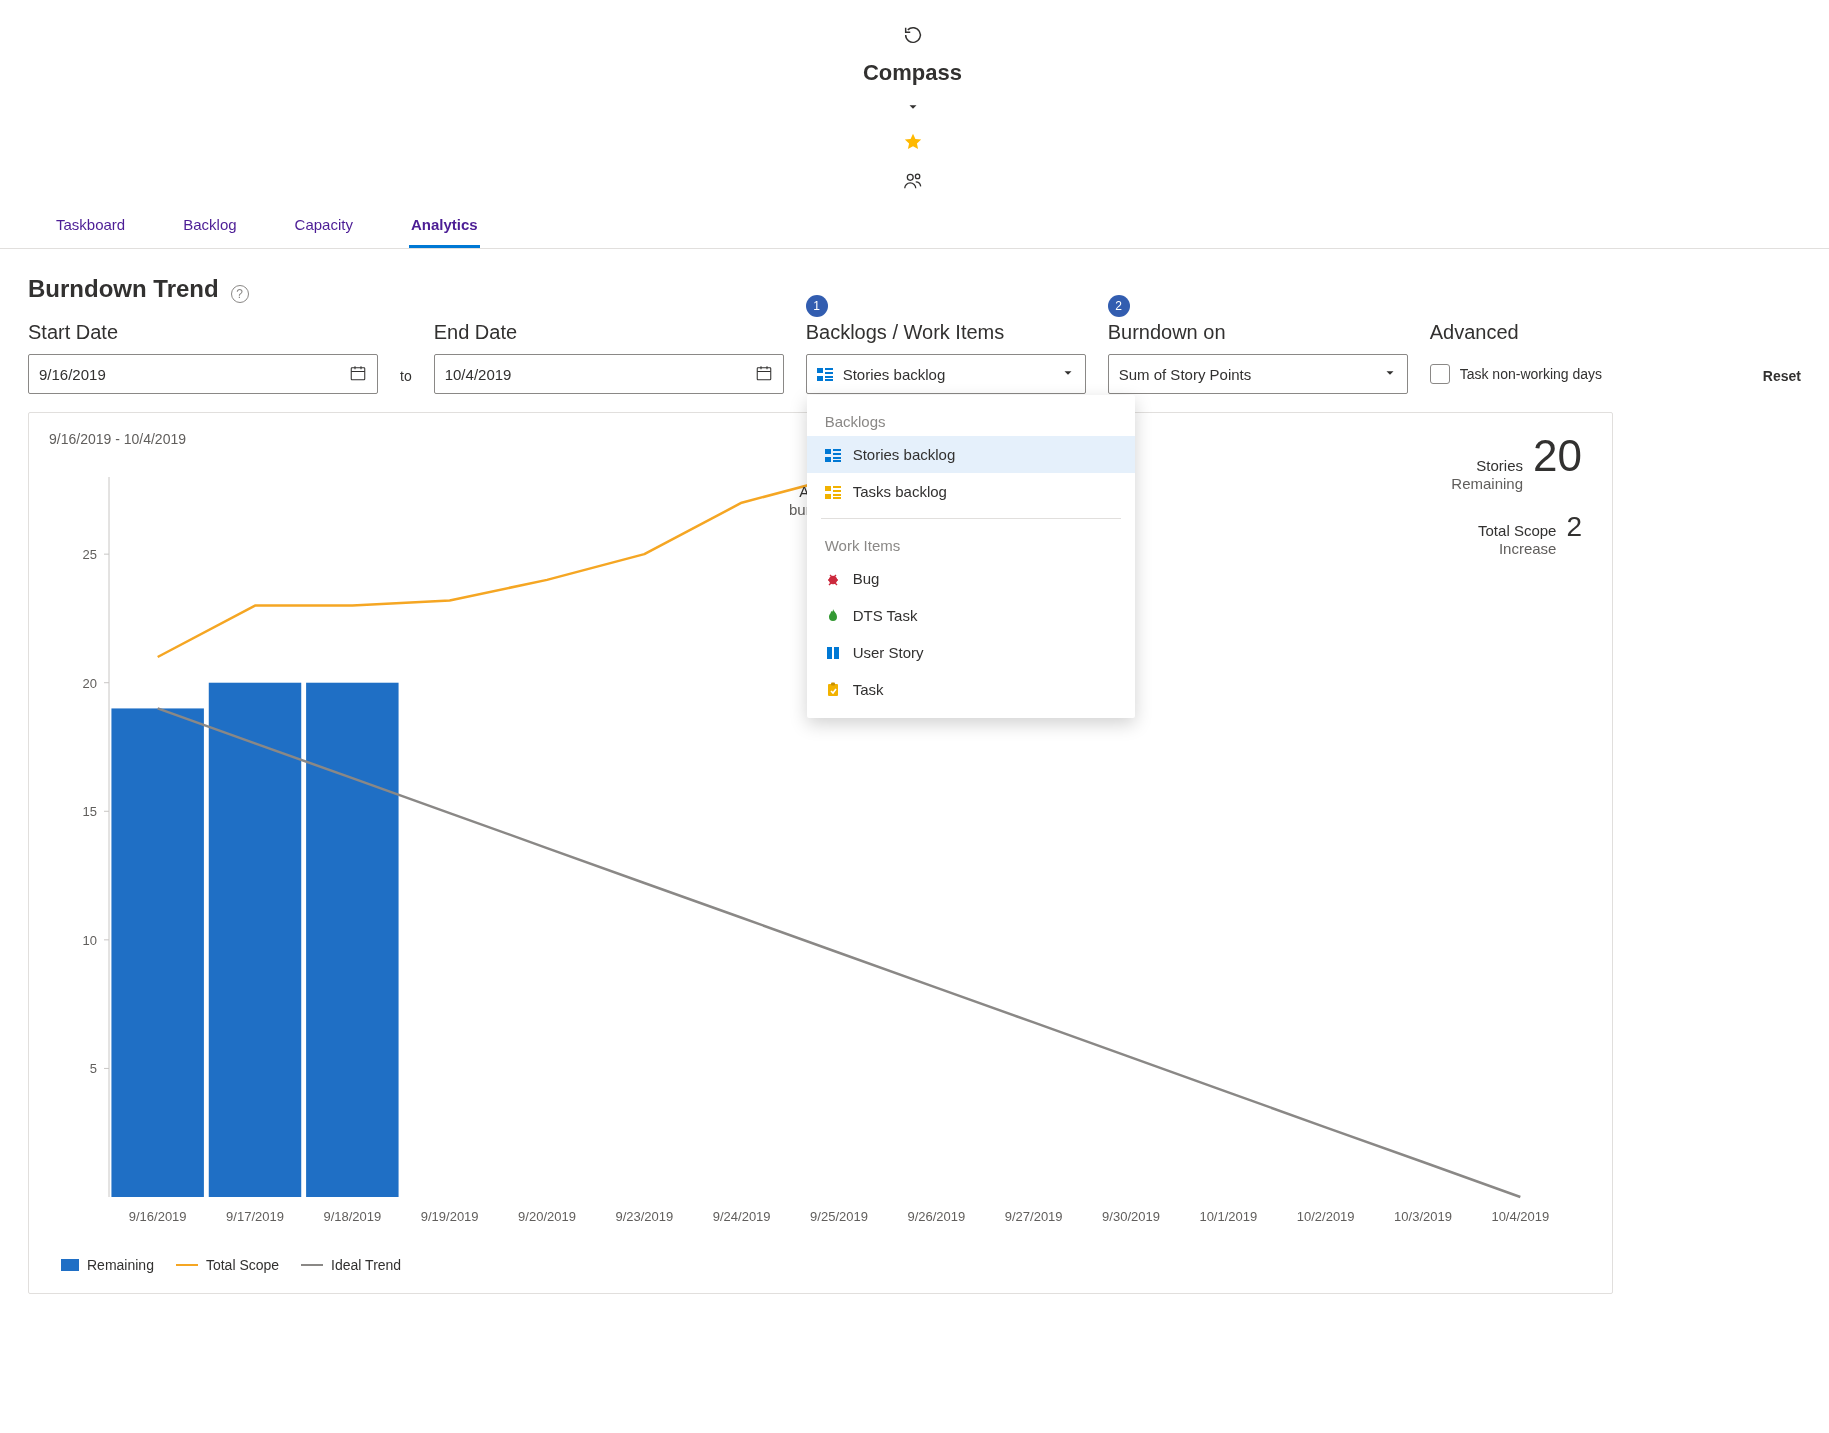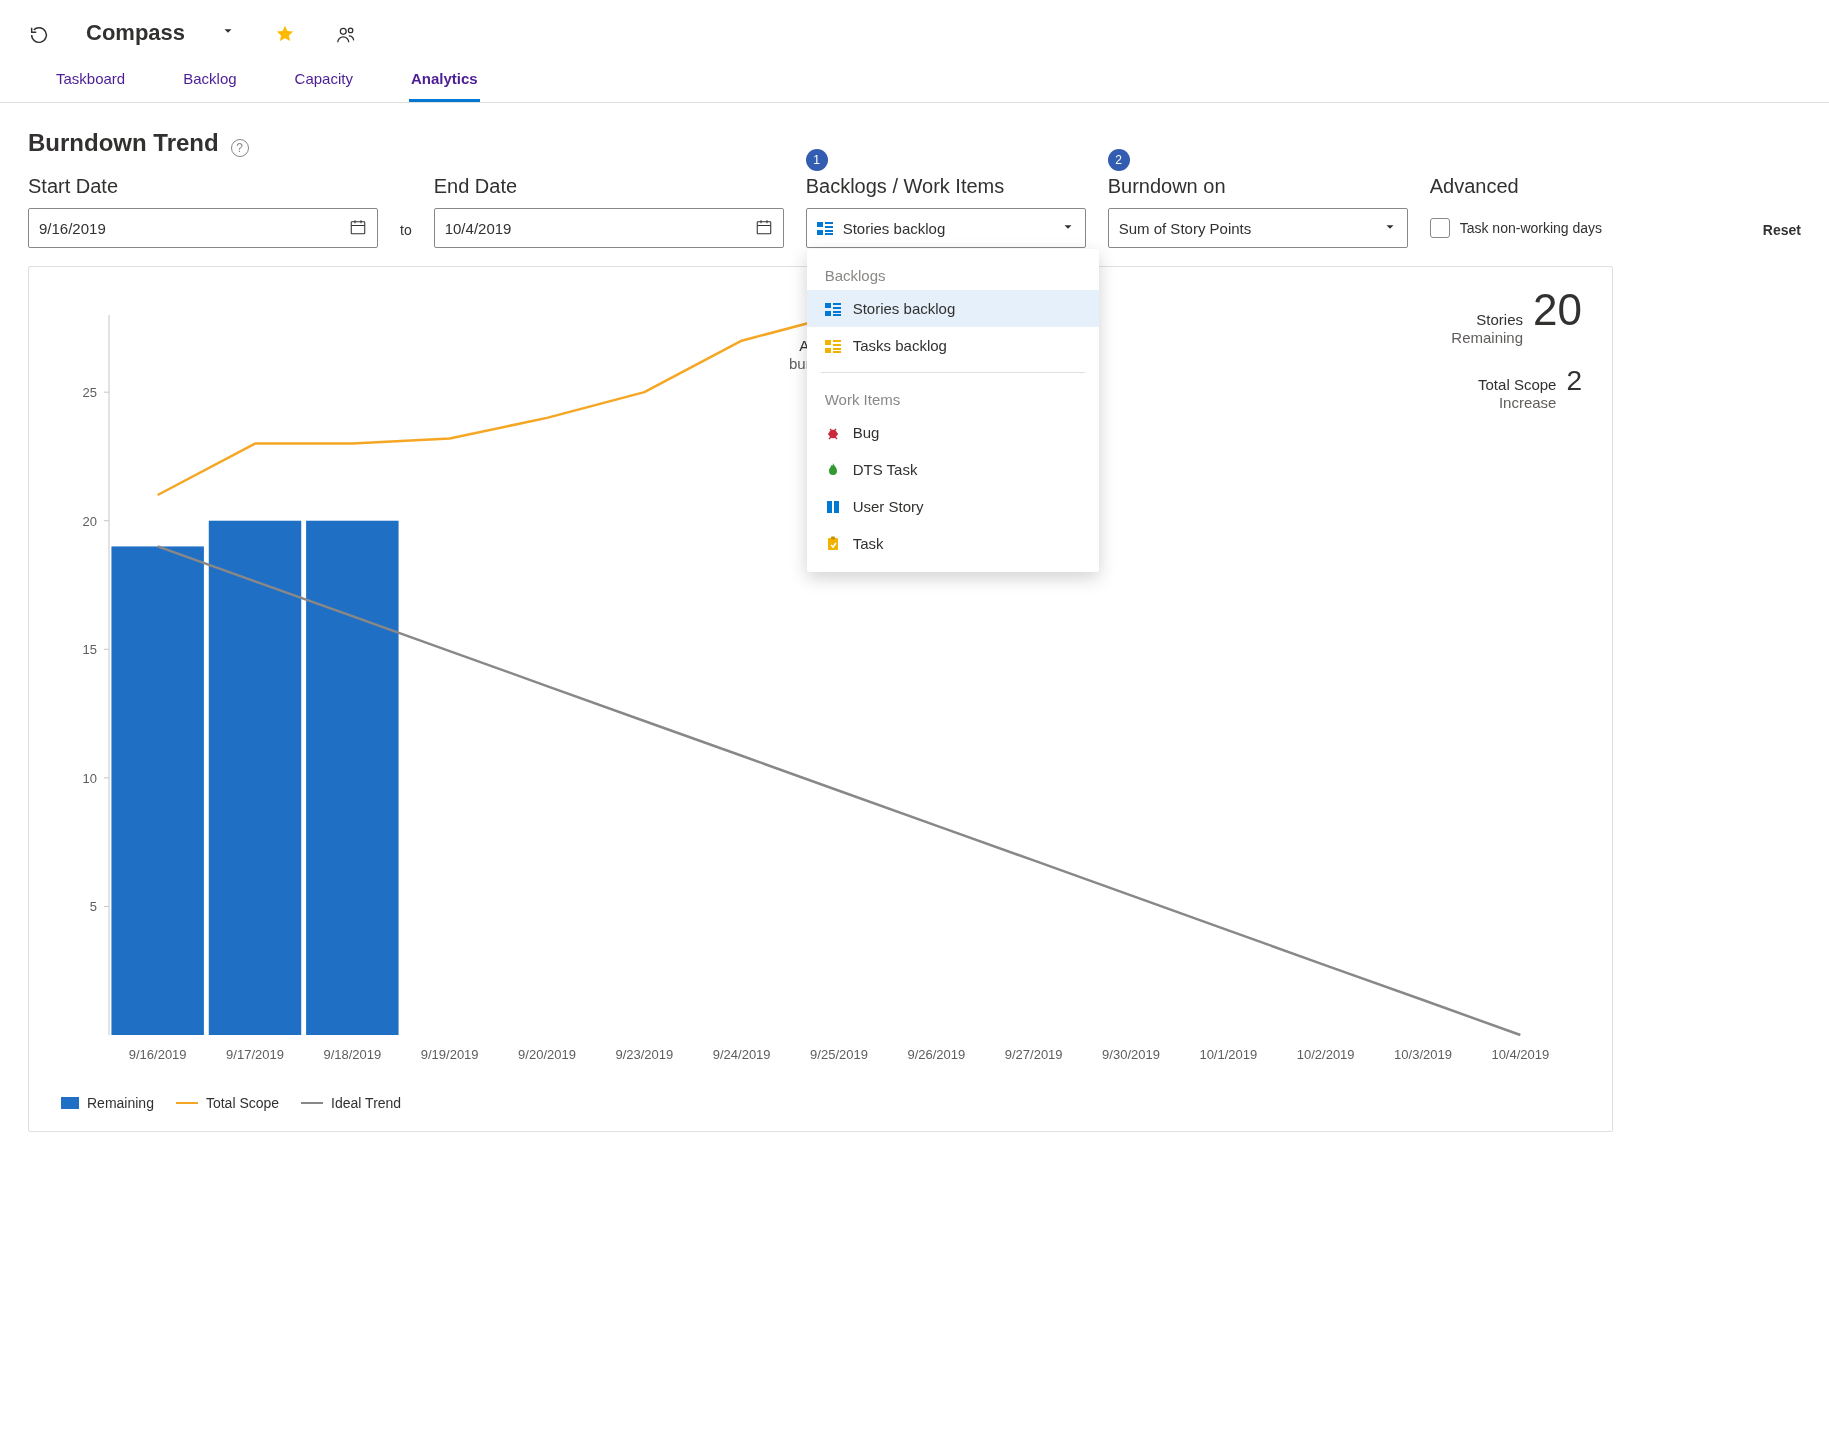--- a/index.html
+++ b/index.html
@@ -22,7 +22,7 @@
   body{width:1829px;}
 
   
-  .hdr{display:flex;align-items:flex-start;gap:32px;padding:20px 28px 10px 24px;}
+  .hdr{display:flex;align-items:center;gap:10px;padding:20px 28px 10px 24px;flex-direction:column;}
   .hdr .loop-icon svg{width:22px;height:22px;stroke:var(--fg);fill:none;stroke-width:1.6;}
   .hdr .title{font-size:22px;font-weight:600;}
   .hdr .chev svg{width:14px;height:14px;fill:var(--fg);}

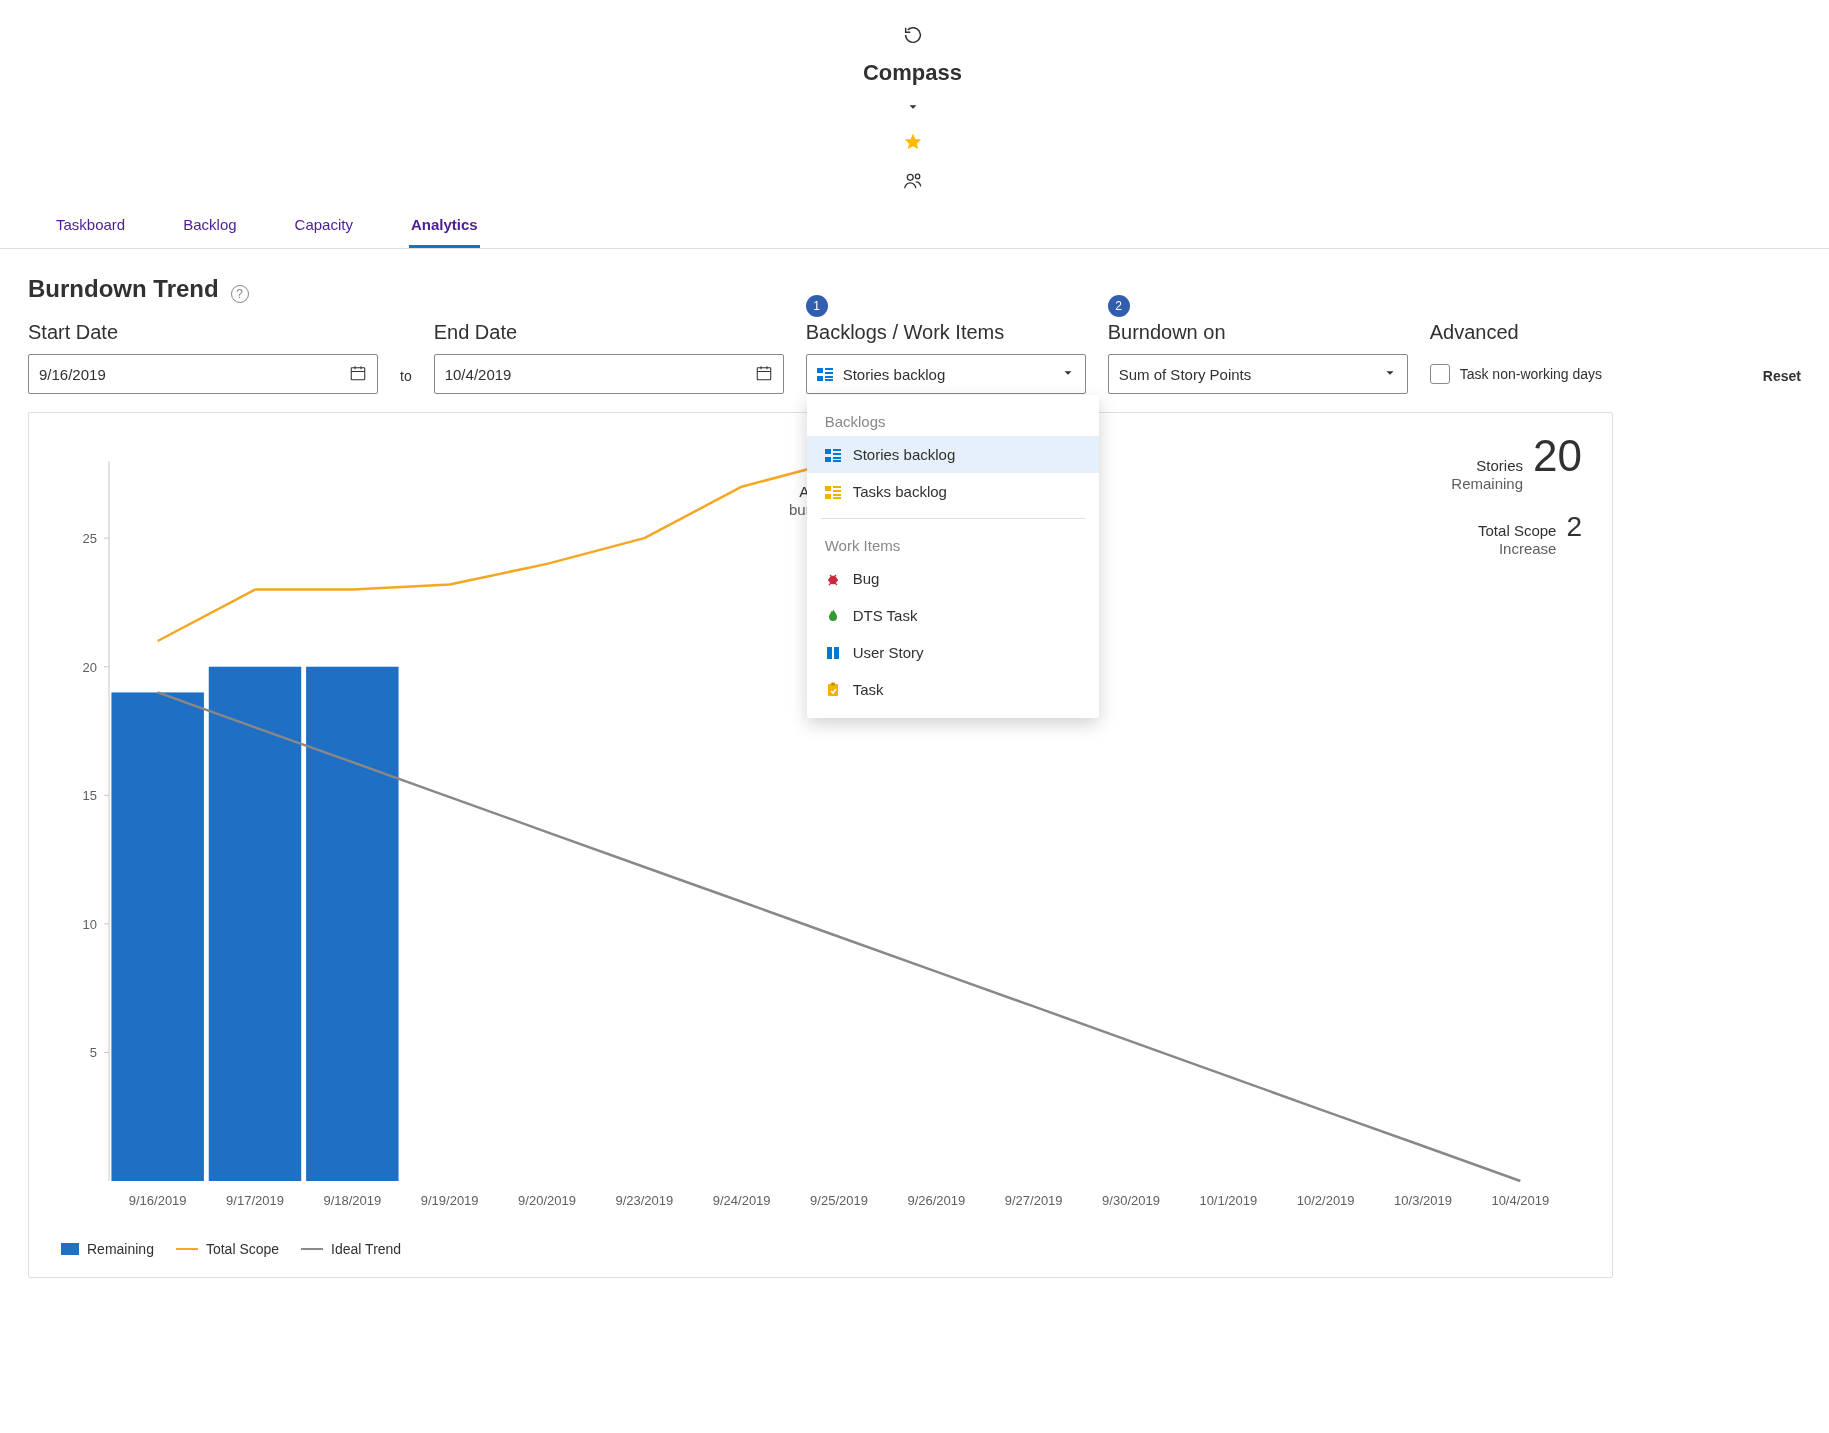--- a/index.html
+++ b/index.html
@@ -82,7 +82,7 @@
   .legend .line{width:22px;height:0;border-top:2px solid;}
 
   
-  .menu{position:absolute;top:40px;left:0;width:292px;background:#fff;box-shadow:0 6px 18px rgba(0,0,0,.18);border-radius:2px;padding:8px 0 10px 0;z-index:20;}
+  .menu{position:absolute;top:40px;left:0;width:328px;background:#fff;box-shadow:0 6px 18px rgba(0,0,0,.18);border-radius:2px;padding:8px 0 10px 0;z-index:20;}
   .menu .hdr-label{padding:10px 18px 6px 18px;color:var(--muted2);font-size:15px;}
   .menu .item{display:flex;align-items:center;gap:12px;padding:10px 18px;cursor:pointer;font-size:15px;}
   .menu .item.sel{background:#e5f0fb;}

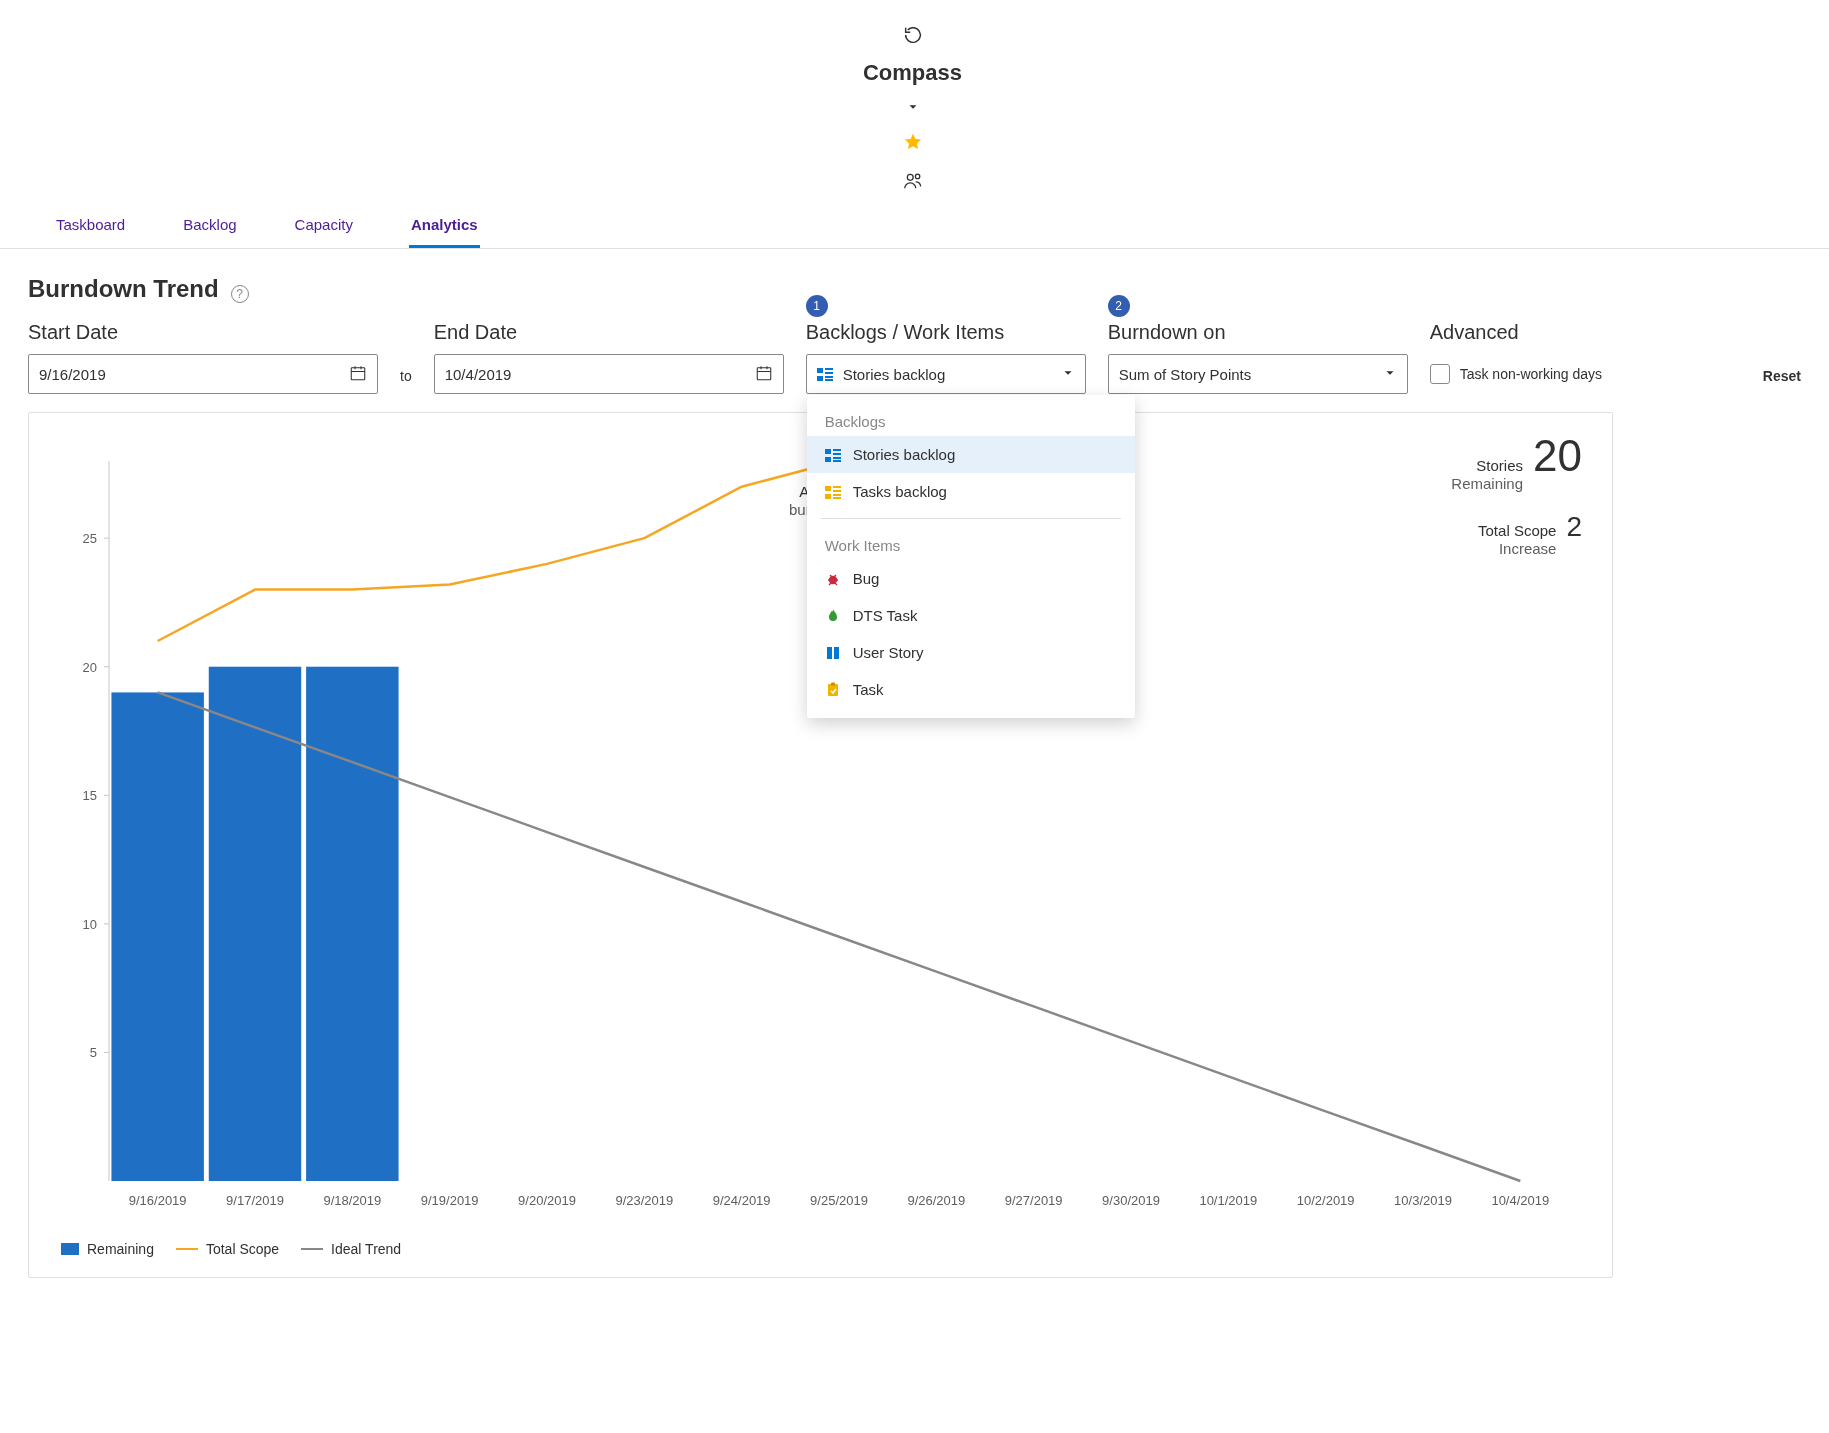--- a/index.html
+++ b/index.html
@@ -270,6 +270,7 @@
 </div>
 
 <div class="card">
+  <div class="range">9/16/2019 - 10/4/2019</div>
 
 
   <div class="avg-metric metric">

